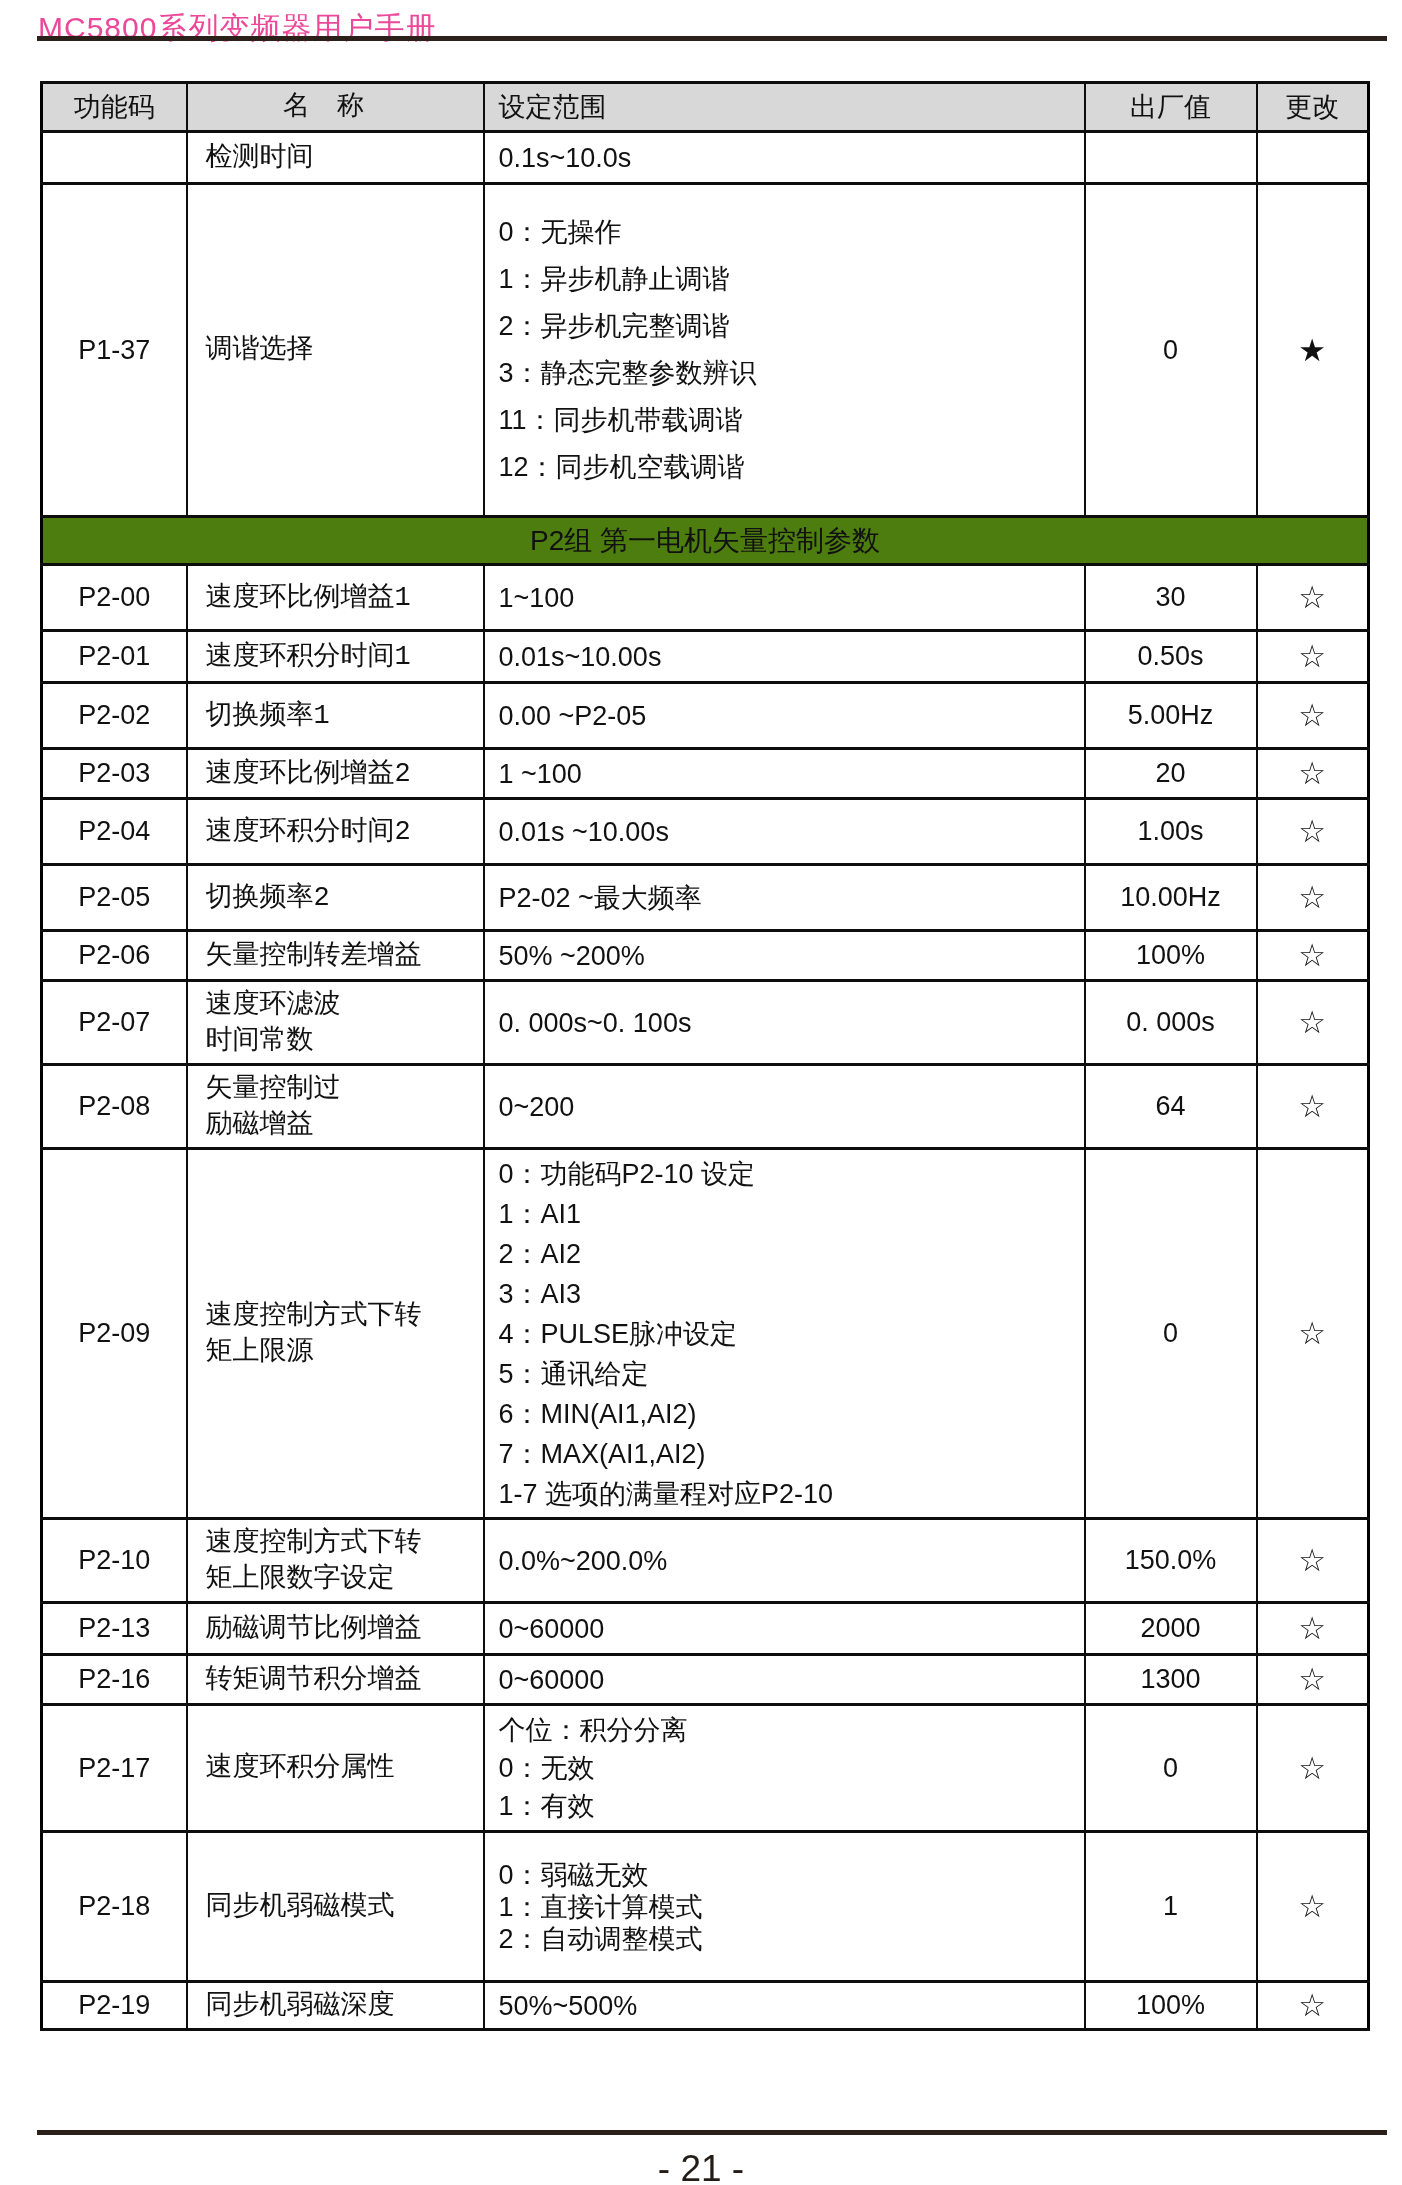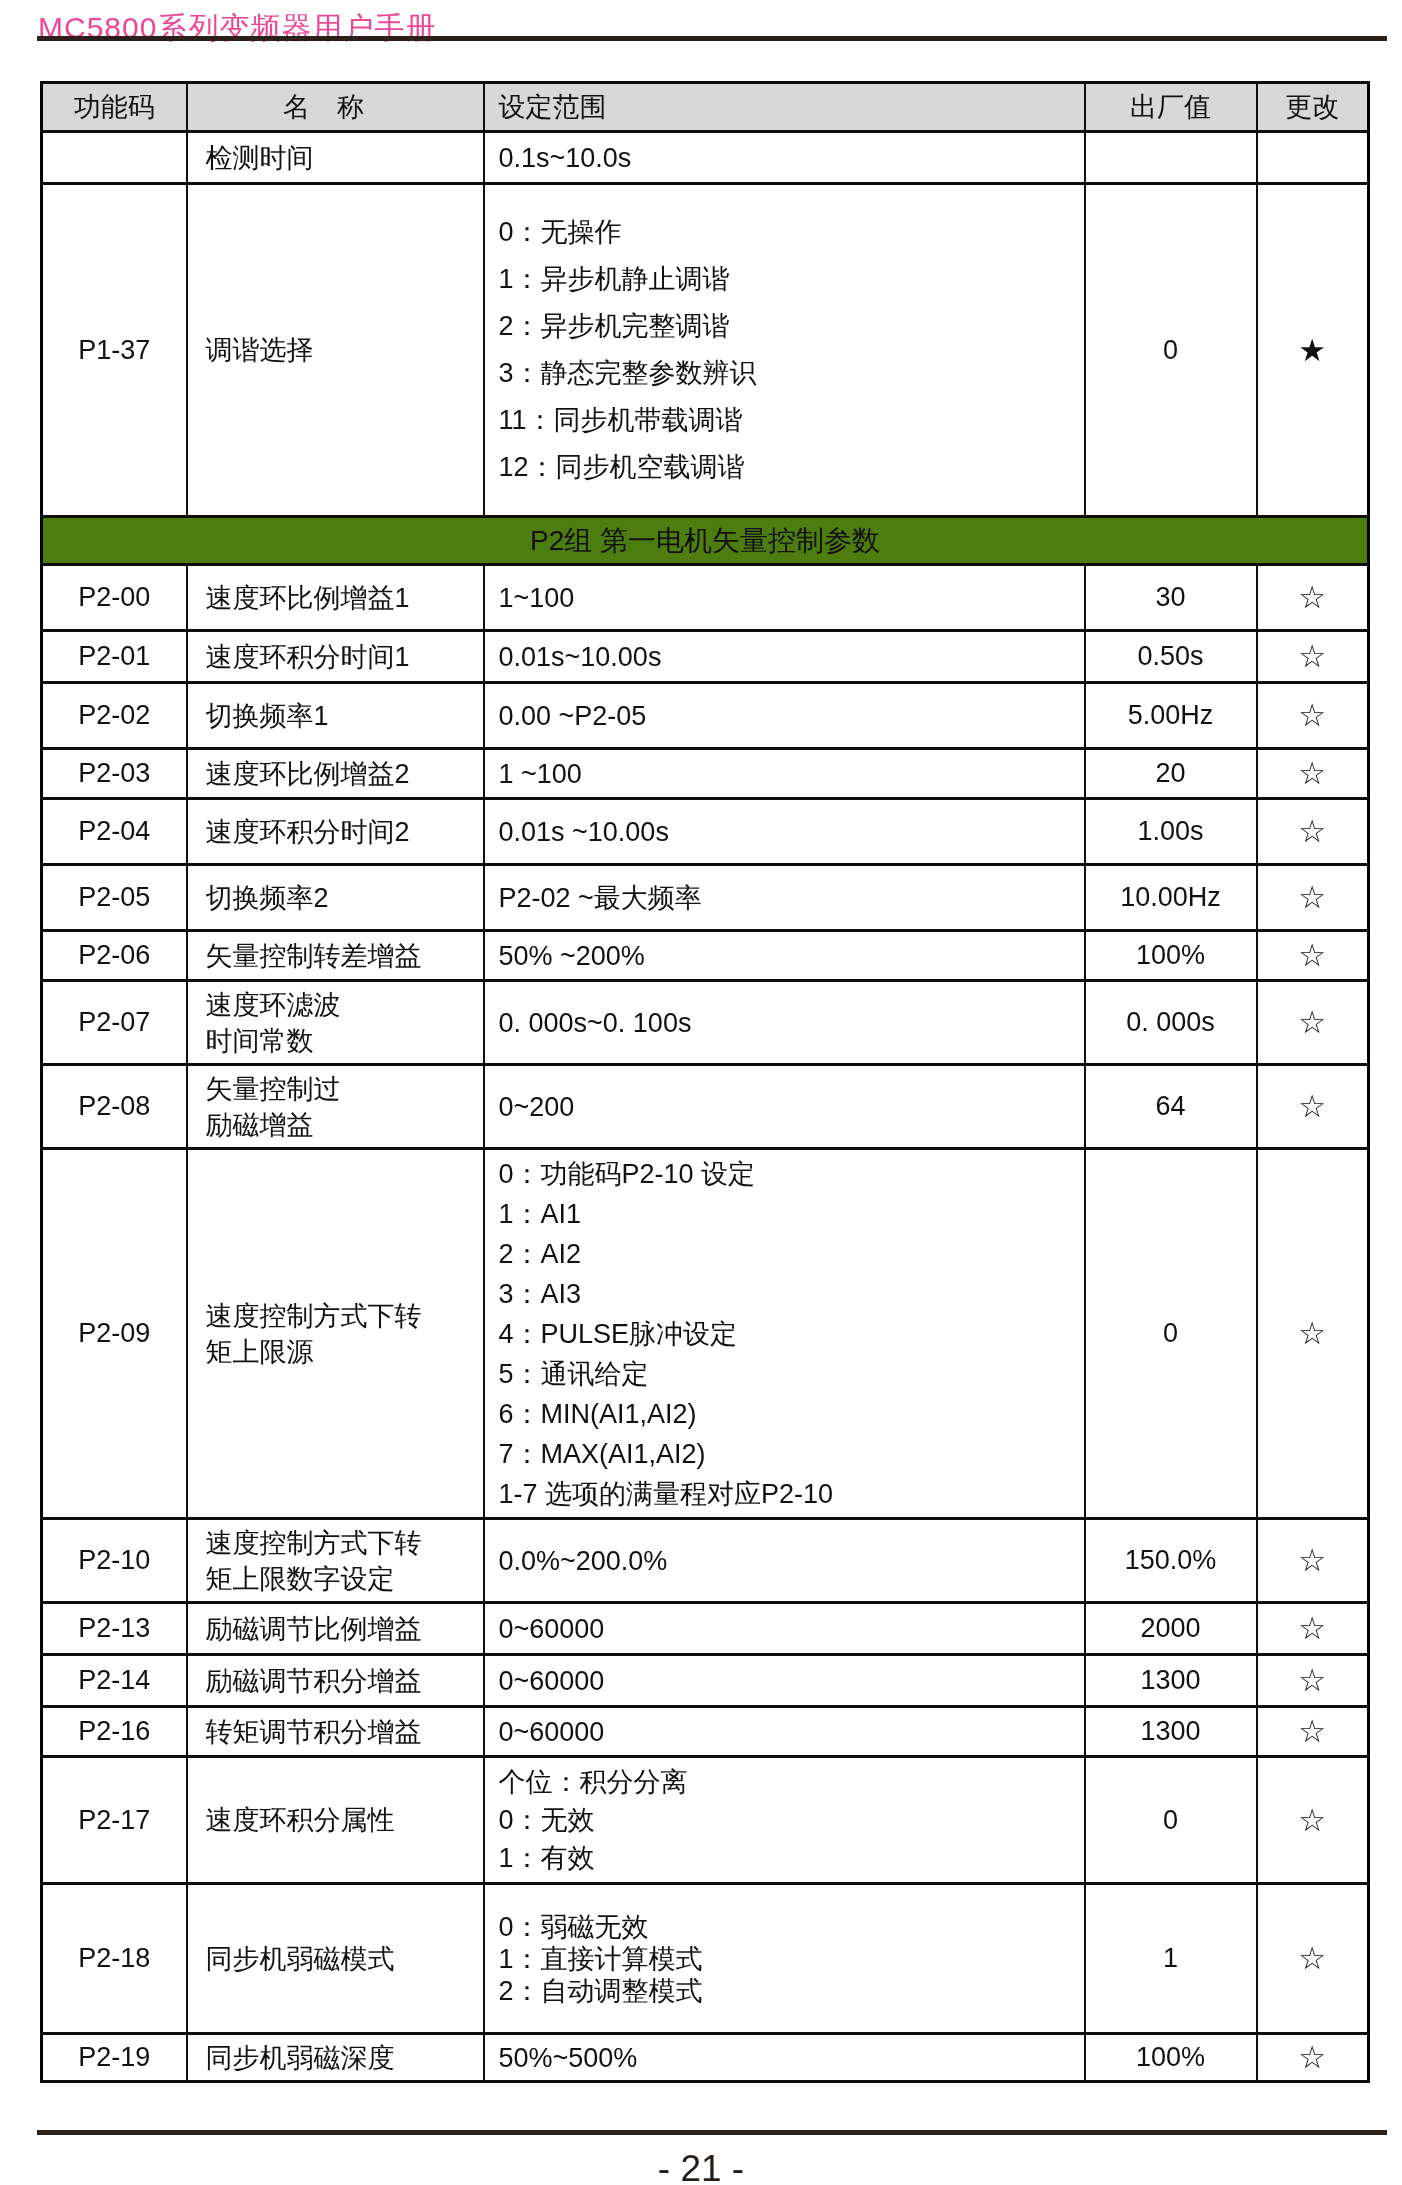--- a/index.html
+++ b/index.html
@@ -52,7 +52,7 @@
   tr.head-row th { font-size: 27px; }
   .col-code  { text-align: center; }
   .col-name  { text-align: left; padding-left: 18px; padding-right: 23px;
-               white-space: pre-line; line-height: 36px; }
+               white-space: pre-line; line-height: 36px; font-family: Liberation Mono, monospace; }
   .col-range { text-align: left; padding-left: 14px; padding-right: 6px;
                white-space: pre-line; line-height: 34px; }
   .col-value { text-align: center; }

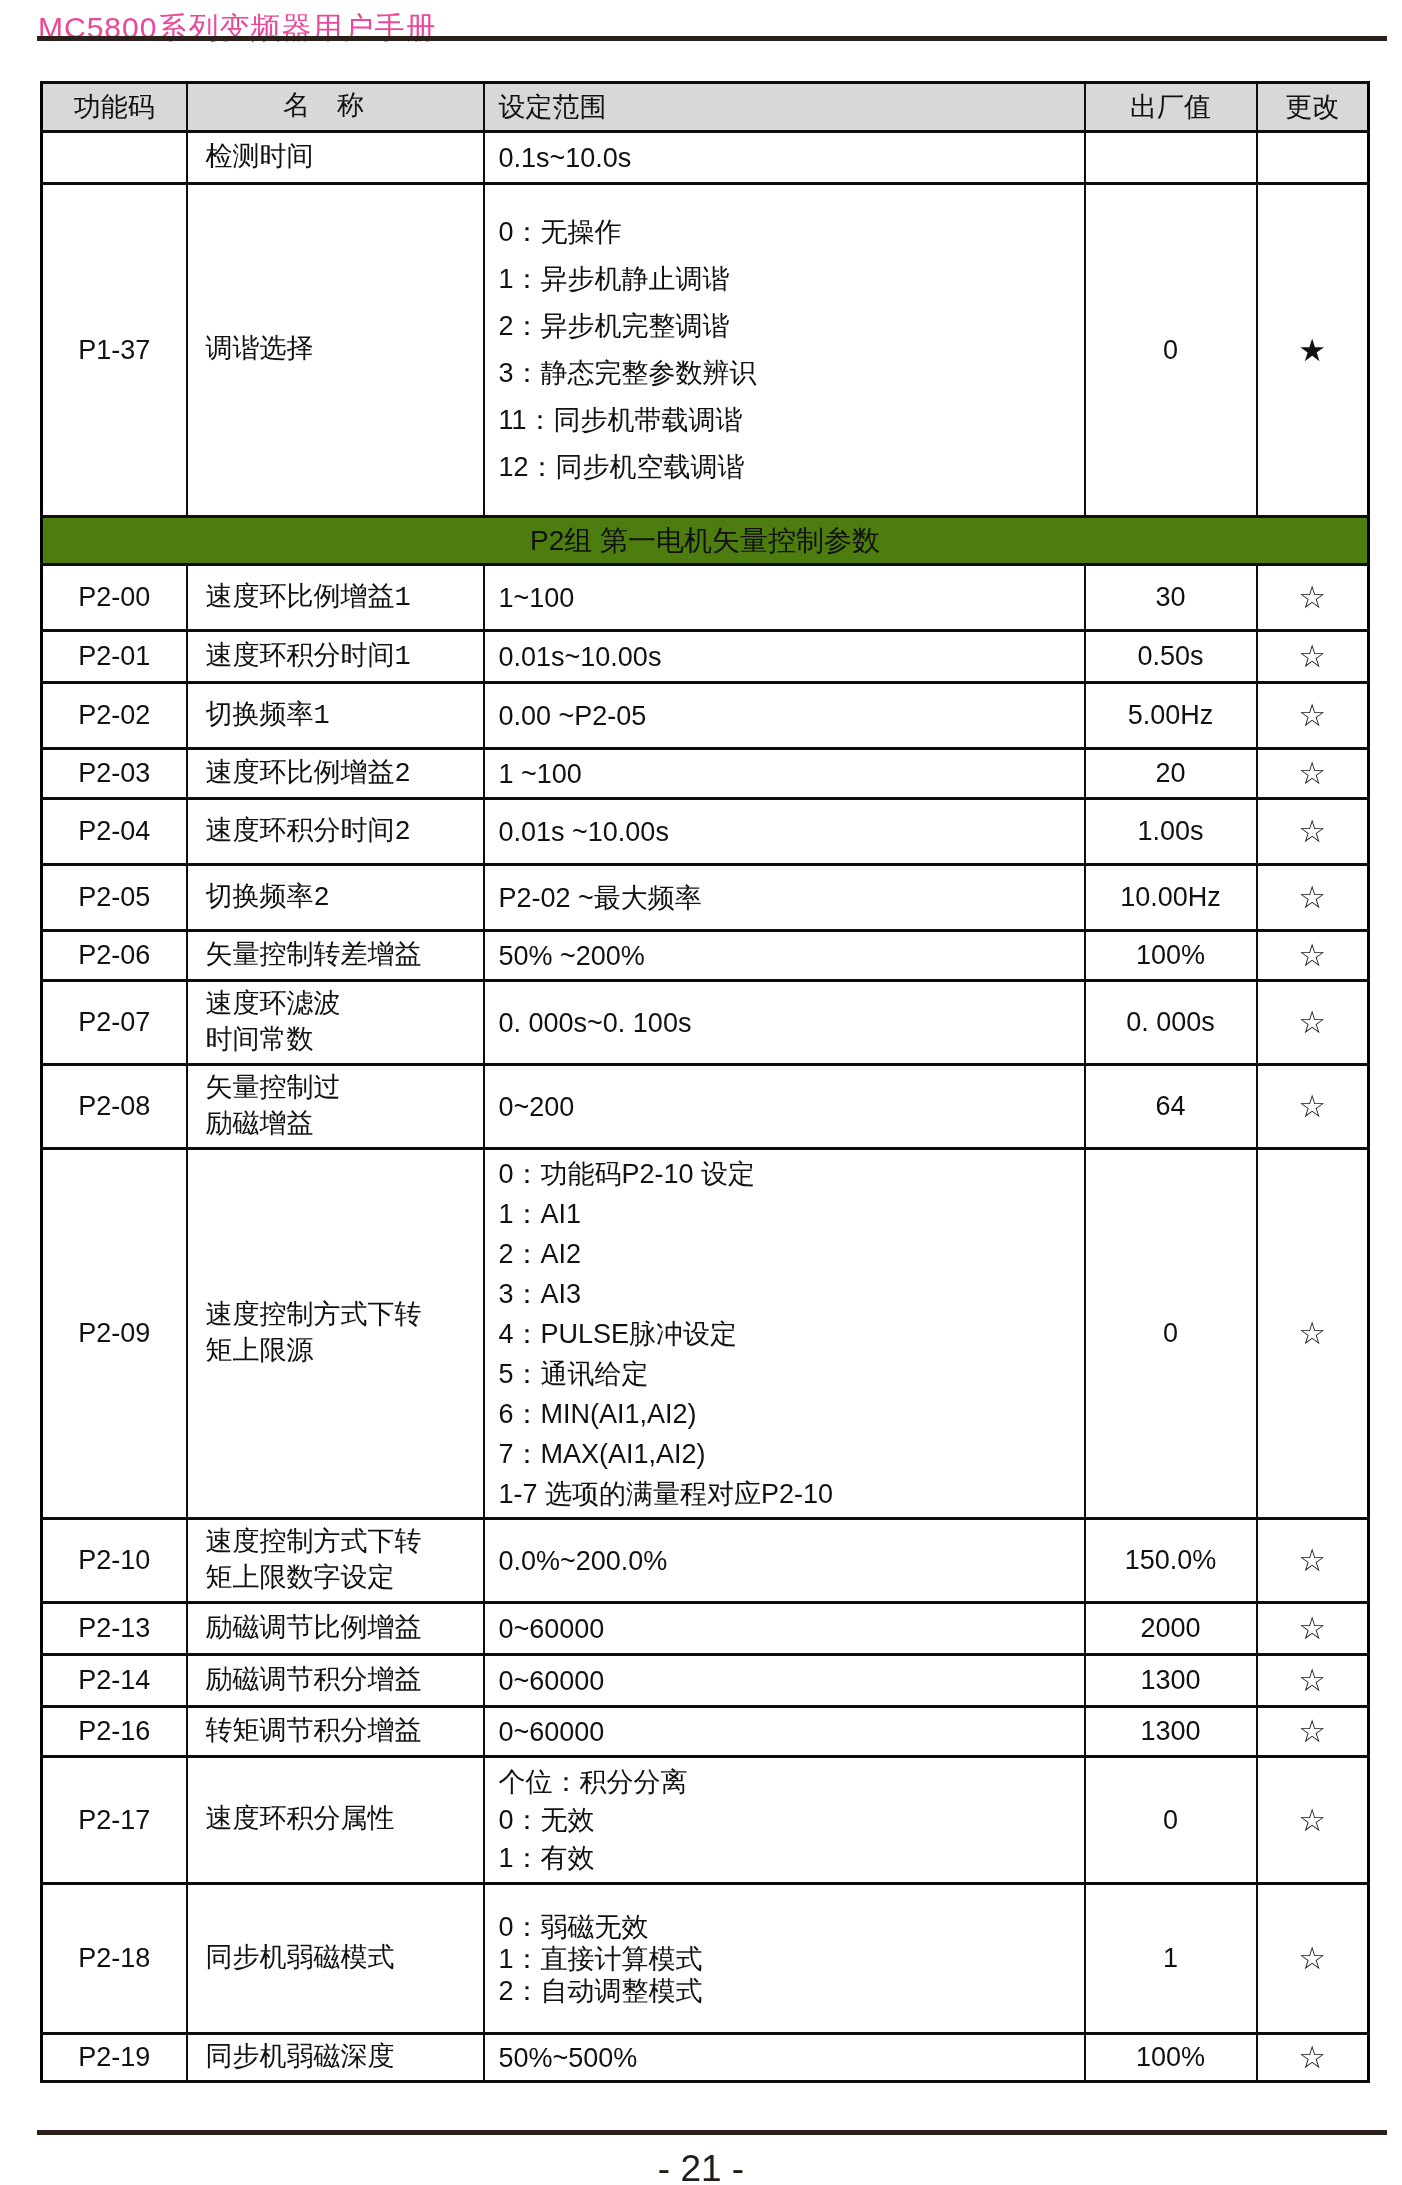--- a/index.html
+++ b/index.html
@@ -249,13 +249,6 @@
       <td class="col-change">☆</td>
     </tr>
 
-    <tr class="h52">
-      <td class="col-code">P2-14</td>
-      <td class="col-name">励磁调节积分增益</td>
-      <td class="col-range">0~60000</td>
-      <td class="col-value">1300</td>
-      <td class="col-change">☆</td>
-    </tr>
 
 
     <tr class="h50">

